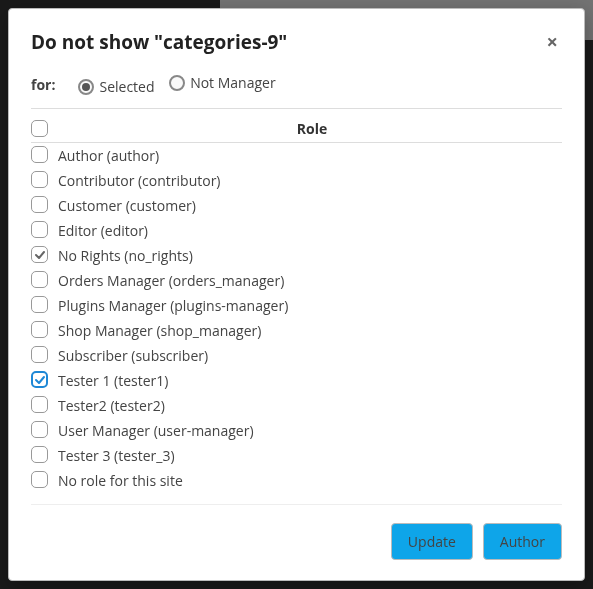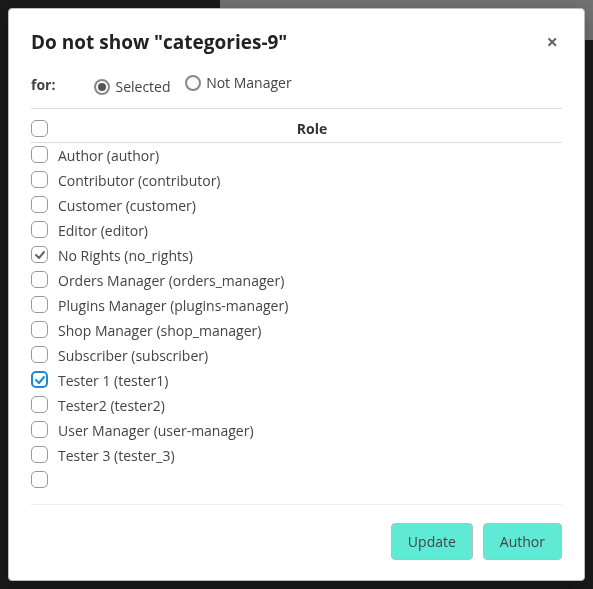--- a/index.html
+++ b/index.html
@@ -43,7 +43,7 @@
   .filter-row {
     display: flex;
     align-items: center;
-    gap: 24px;
+    gap: 8px;
     font-size: 14px;
     color: #444;
     padding-bottom: 12px;

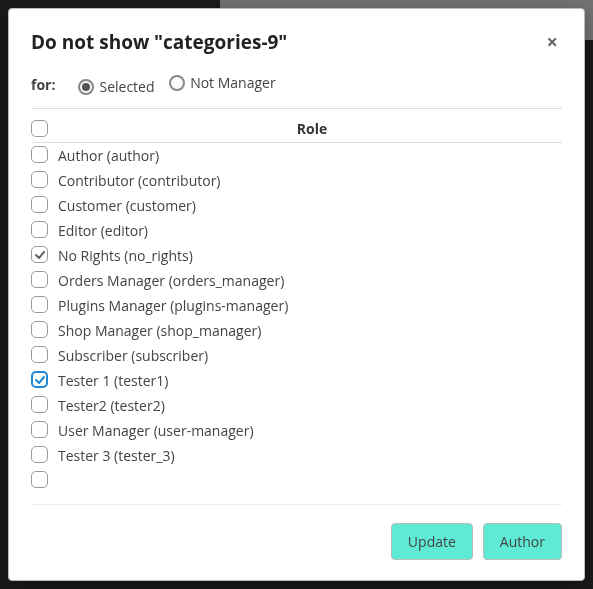--- a/index.html
+++ b/index.html
@@ -212,6 +212,7 @@
         </div>
         <div class="role-row">
           <span class="check"></span>
+          <span>No role for this site</span>
         </div>
       </div>
   </div>

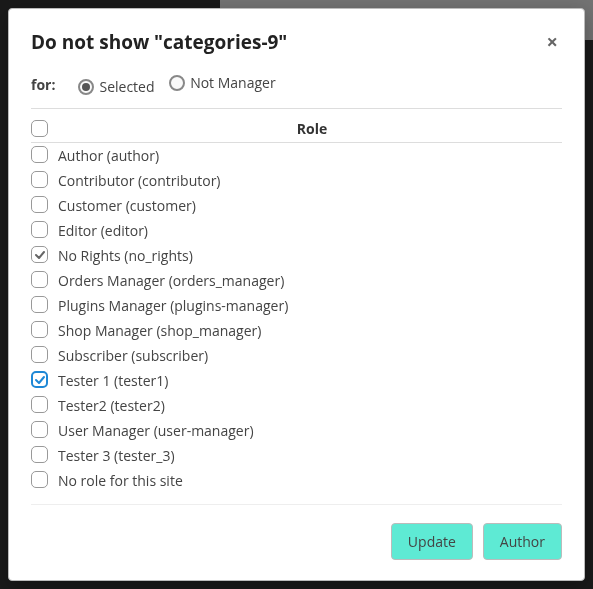--- a/index.html
+++ b/index.html
@@ -108,7 +108,7 @@
     padding: 8px 16px;
     border: 1px solid #bbb;
     border-radius: 4px;
-    background: #5eead4;
+    background: #0ea5e9;
     font-size: 14px;
     color: #444;
     cursor: pointer;

